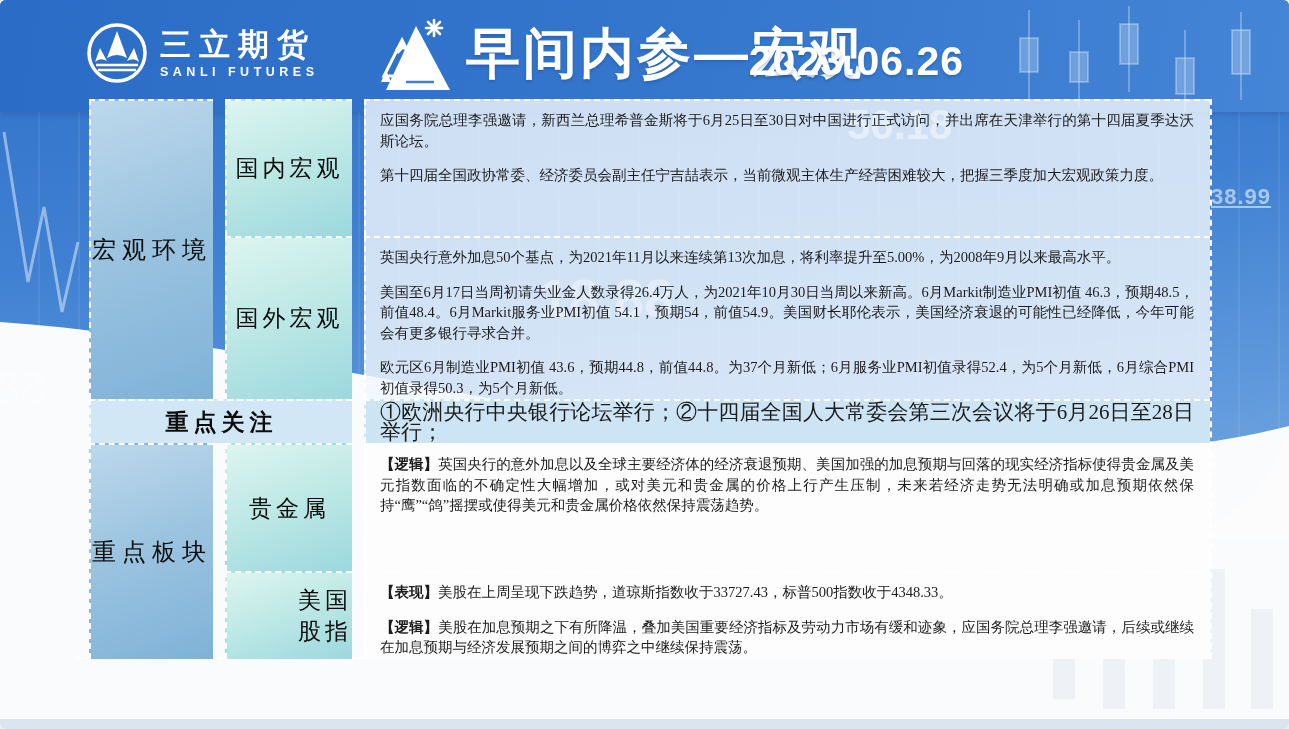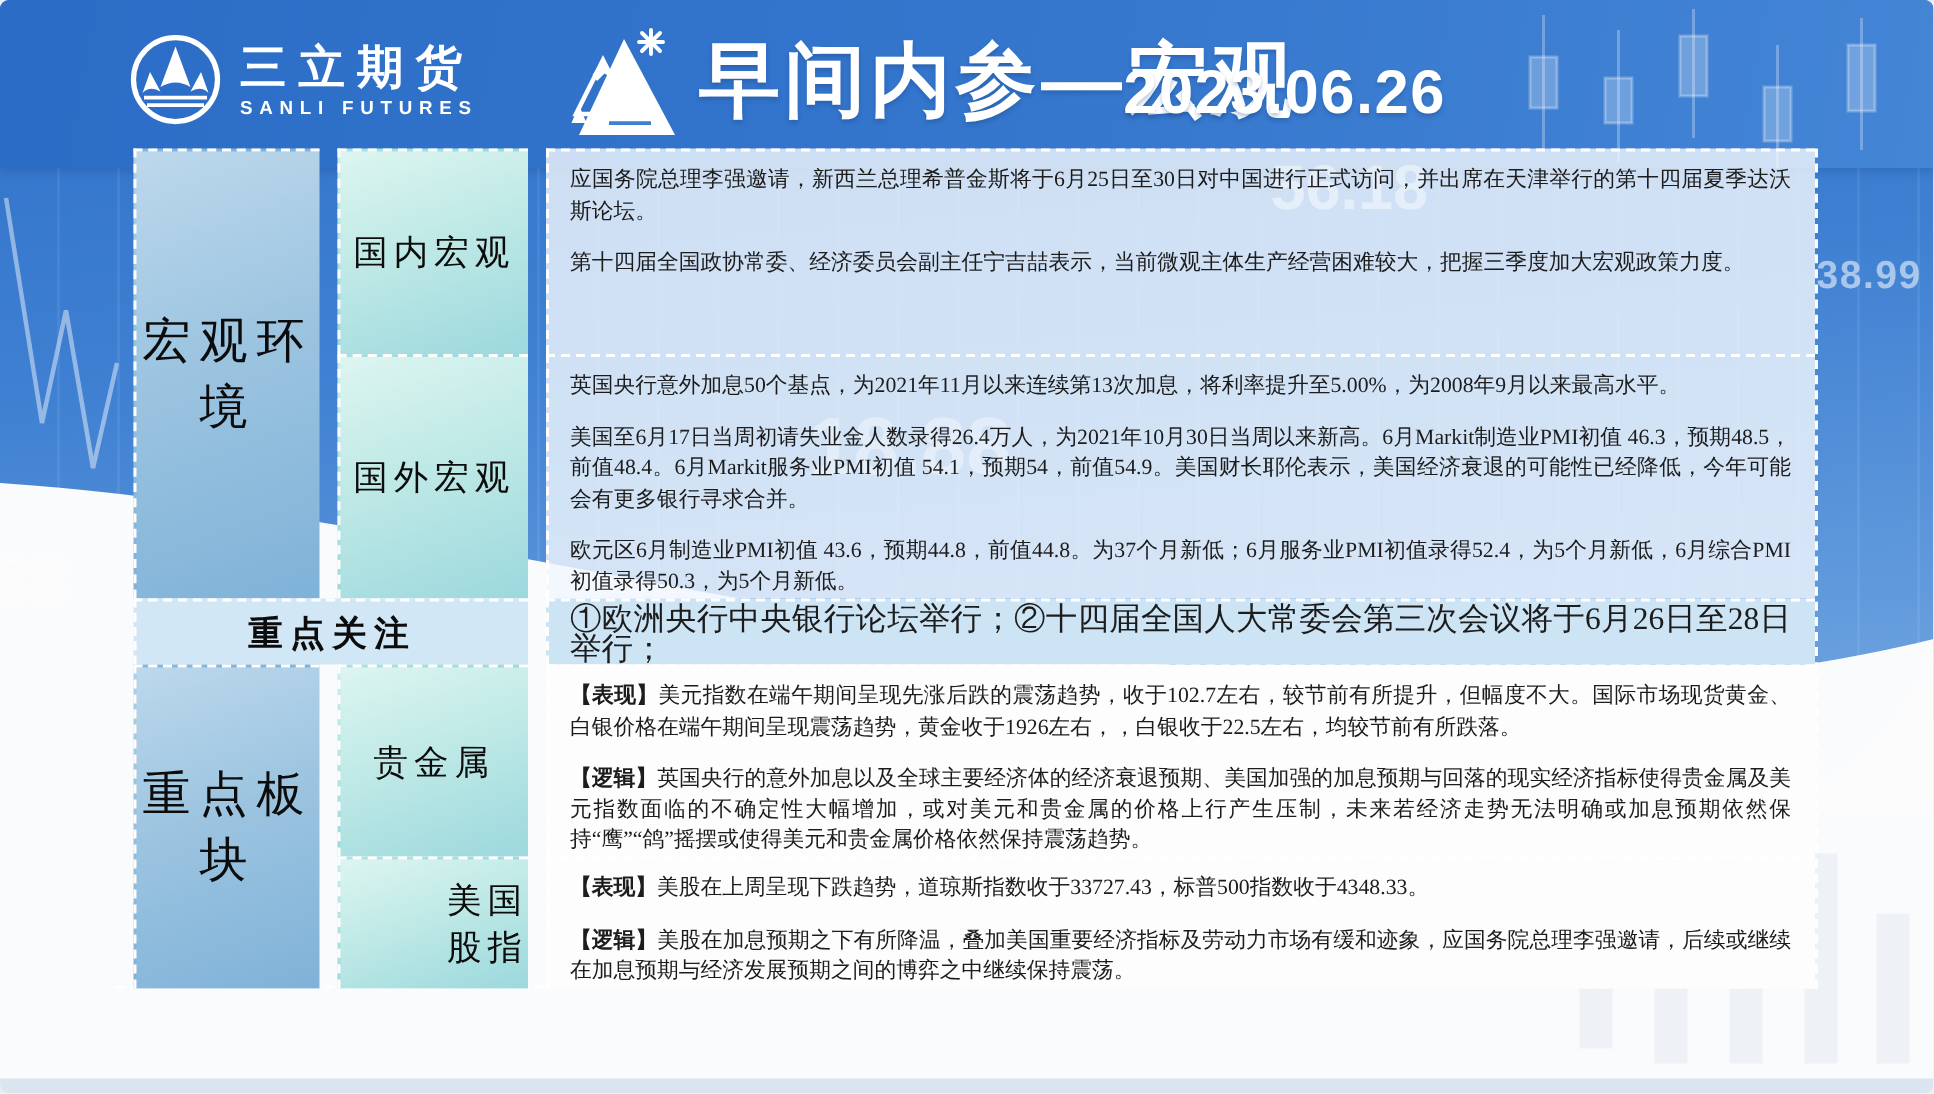--- a/index.html
+++ b/index.html
@@ -24,7 +24,7 @@
   .wm { position:absolute; font-family:"Liberation Sans",sans-serif; font-weight:bold;
         color:rgba(255,255,255,.5); letter-spacing:1px; }
   .wm-left   { left:-6px;  top:360px; font-size:46px; color:rgba(255,255,255,.38); }
-  .wm-right  { left:1211px; top:168px; font-size:26px; color:rgba(255,255,255,.55); }
+  .wm-right  { left:1211px; top:184px; font-size:22px; color:rgba(255,255,255,.55);text-decoration:underline; }
 
   .deco-zigzag { position:absolute; left:0; top:112px; }
   .deco-candles-band { position:absolute; right:0; top:0; }

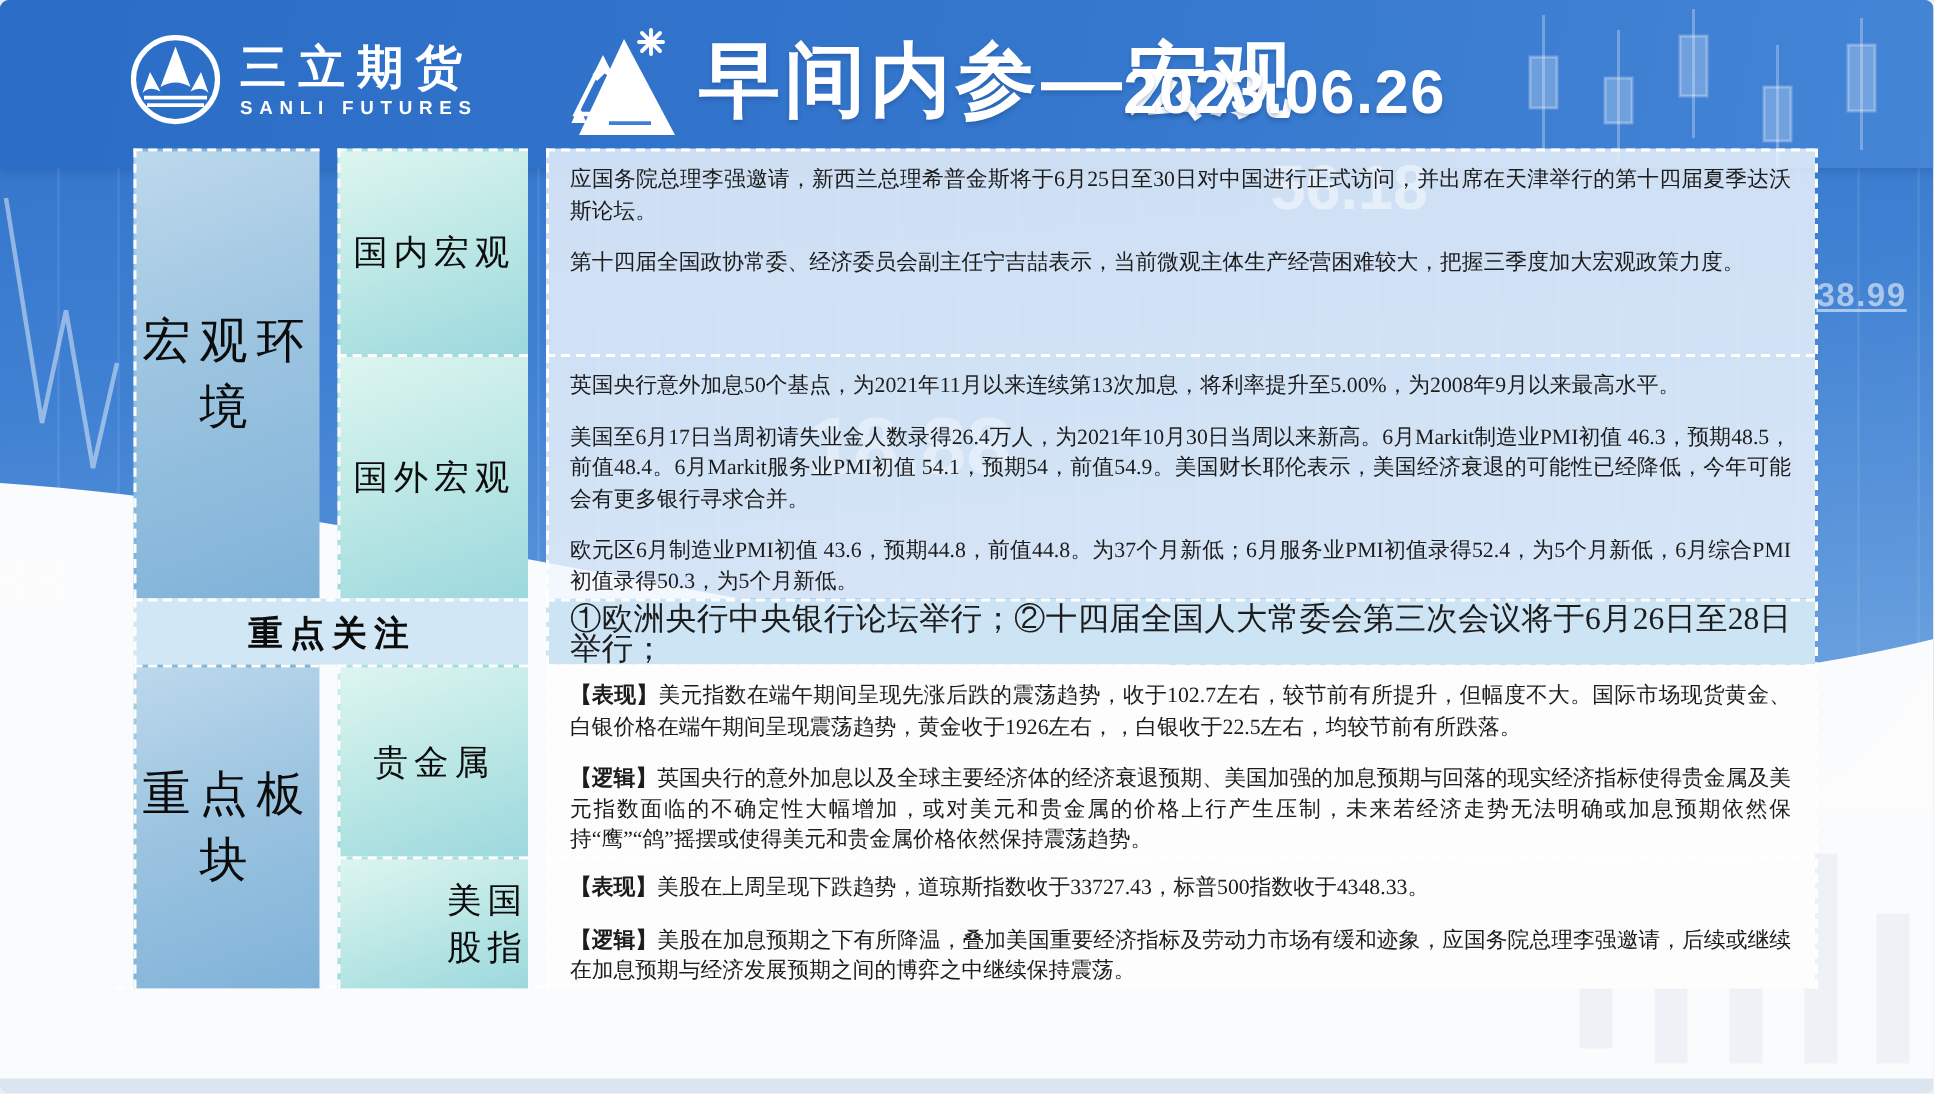--- a/index.html
+++ b/index.html
@@ -54,7 +54,7 @@
   .label-cell { display:flex; align-items:center; justify-content:center;
                 color:#0c0c0c; text-align:center; }
   .col1 { background:linear-gradient(160deg,#bcd8ec 0%,#9cc4e0 45%,#7fb2d8 100%);
-          font-size:32px; letter-spacing:6px; }
+          font-size:24px; letter-spacing:6px; }
   .col2 { background:linear-gradient(160deg,#ddf5f0 0%,#bfe9e6 45%,#9cd8dd 100%);
           font-size:23px; letter-spacing:4px;text-align:right; }
   .c-macro   { grid-column:1; grid-row:1/3; }

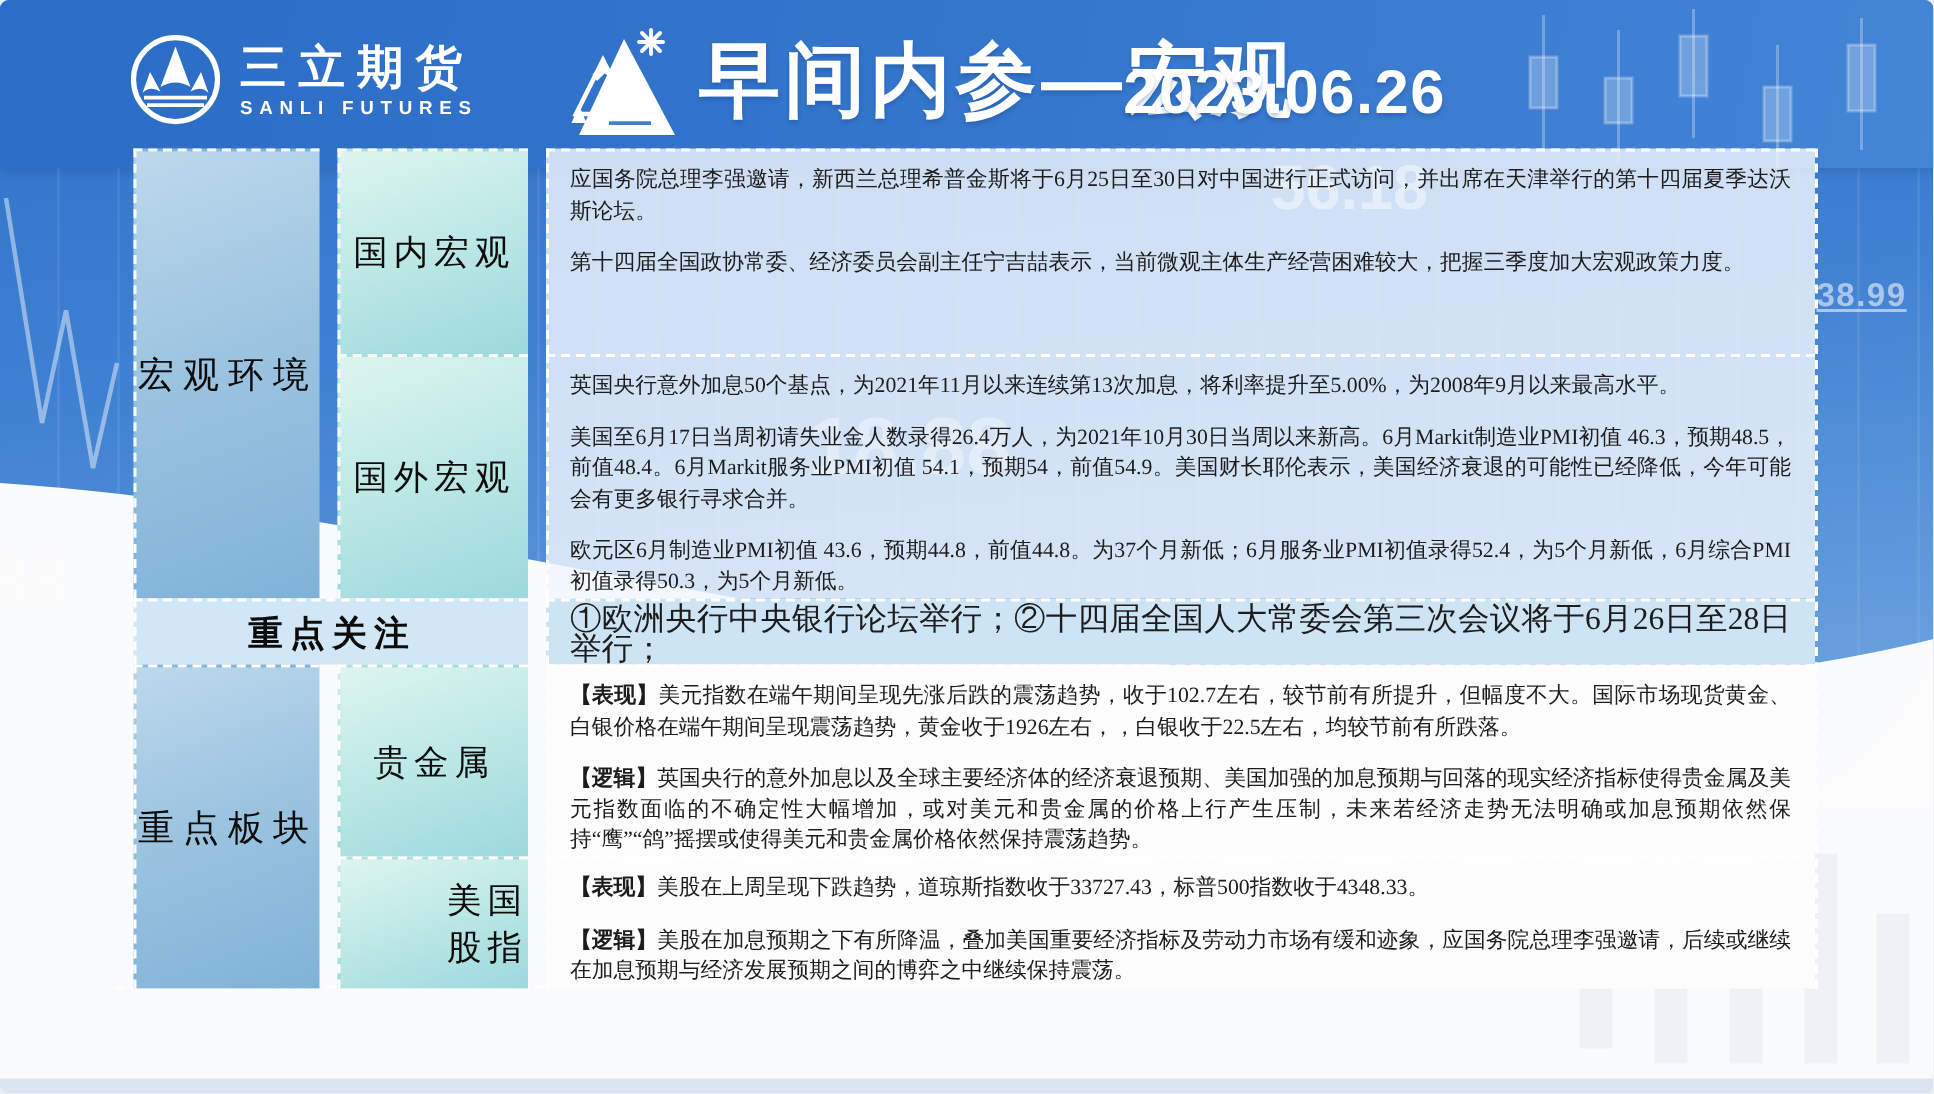--- a/index.html
+++ b/index.html
@@ -192,7 +192,6 @@
     <div class="cell label-cell col2" style="grid-column:2;grid-row:4;">贵金属</div>
 
     <div class="cell content-cell content-white" style="grid-row:4;">
-      <p><span class="p-tag">【表现】</span><span>美元指数在端午期间呈现先涨后跌的震荡趋势，收于102.7左右，较节前有所提升，但幅度不大。国际市场现货黄金、白银价格在端午期间呈现震荡趋势，黄金收于1926左右，，白银收于22.5左右，均较节前有所跌落。</span></p>
       <p><span class="p-tag">【逻辑】</span><span>英国央行的意外加息以及全球主要经济体的经济衰退预期、美国加强的加息预期与回落的现实经济指标使得贵金属及美元指数面临的不确定性大幅增加，或对美元和贵金属的价格上行产生压制，未来若经济走势无法明确或加息预期依然保持“鹰”“鸽”摇摆或使得美元和贵金属价格依然保持震荡趋势。</span></p>
     </div>
 

